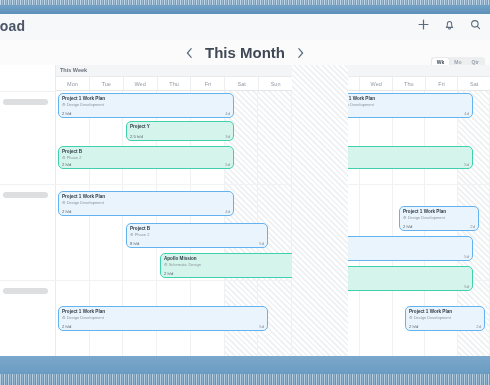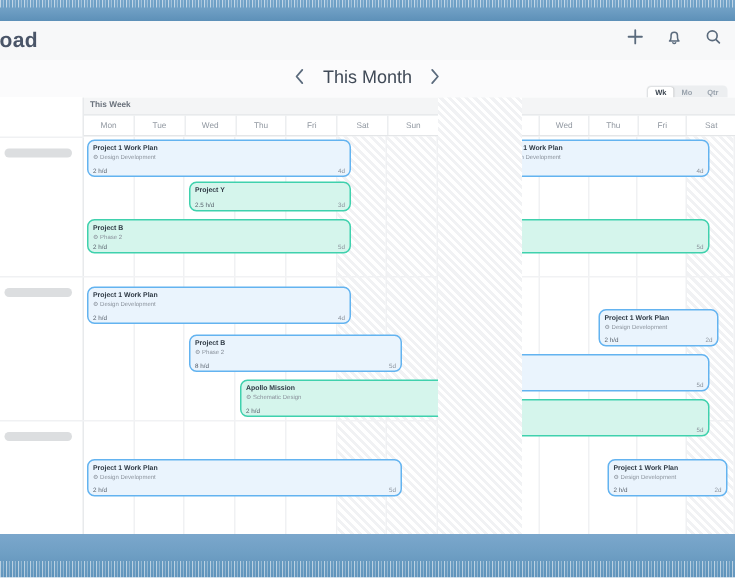--- a/index.html
+++ b/index.html
@@ -58,7 +58,7 @@
   }
   .nav-arrow { width:9px; height:12px; color:#5b6b7d; cursor:pointer; }
   .nav-arrow svg { display:block; }
-  .month-label { font-size:12px; color:#404a57; font-weight:400; white-space:nowrap; }
+  .month-label { font-size:15px; color:#404a57; font-weight:700; white-space:nowrap; }
 
   .scope-toggle {
     position:absolute; right:5px; top:57px;

